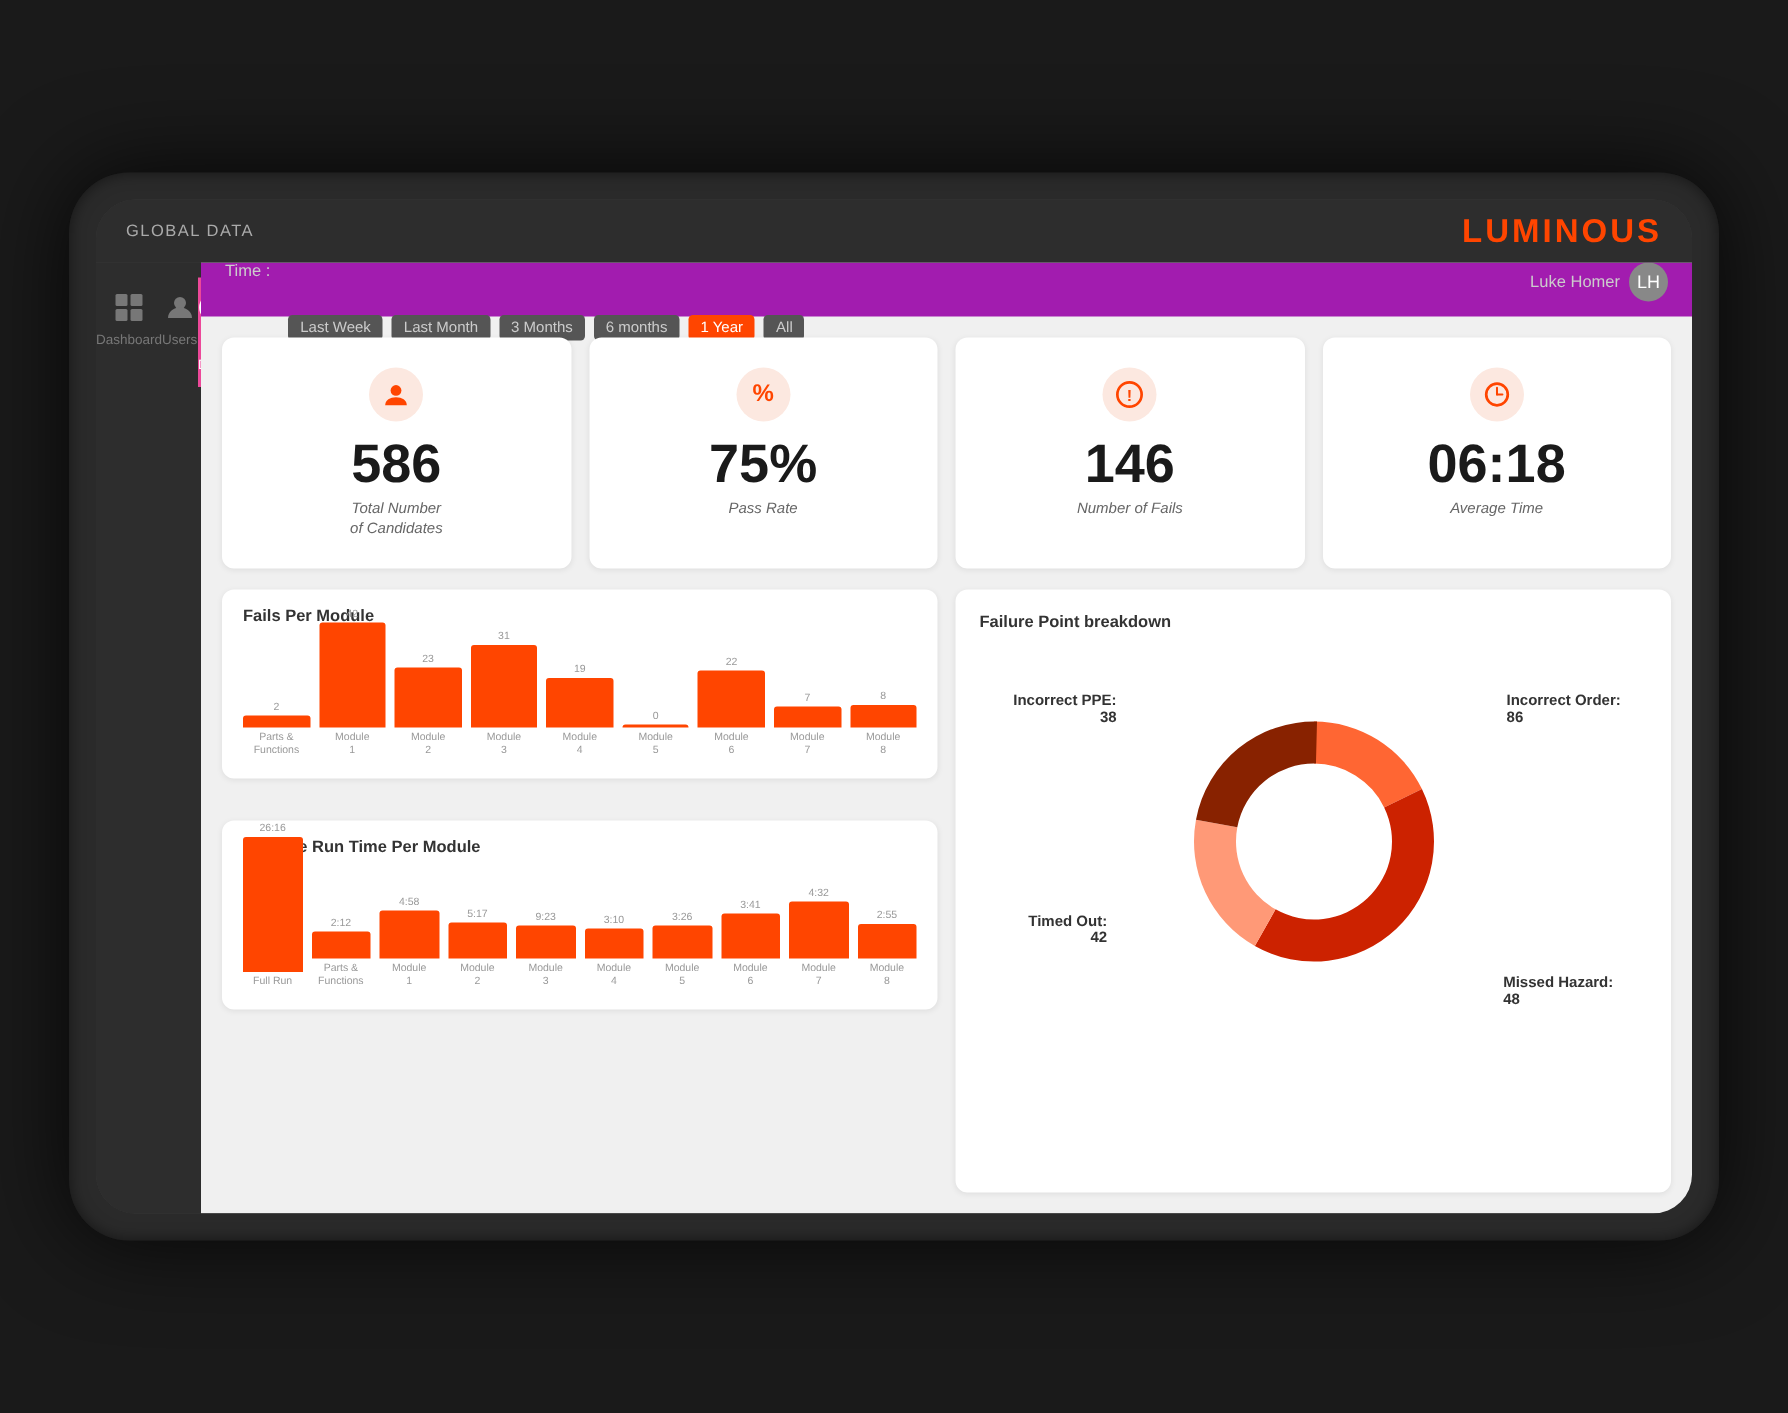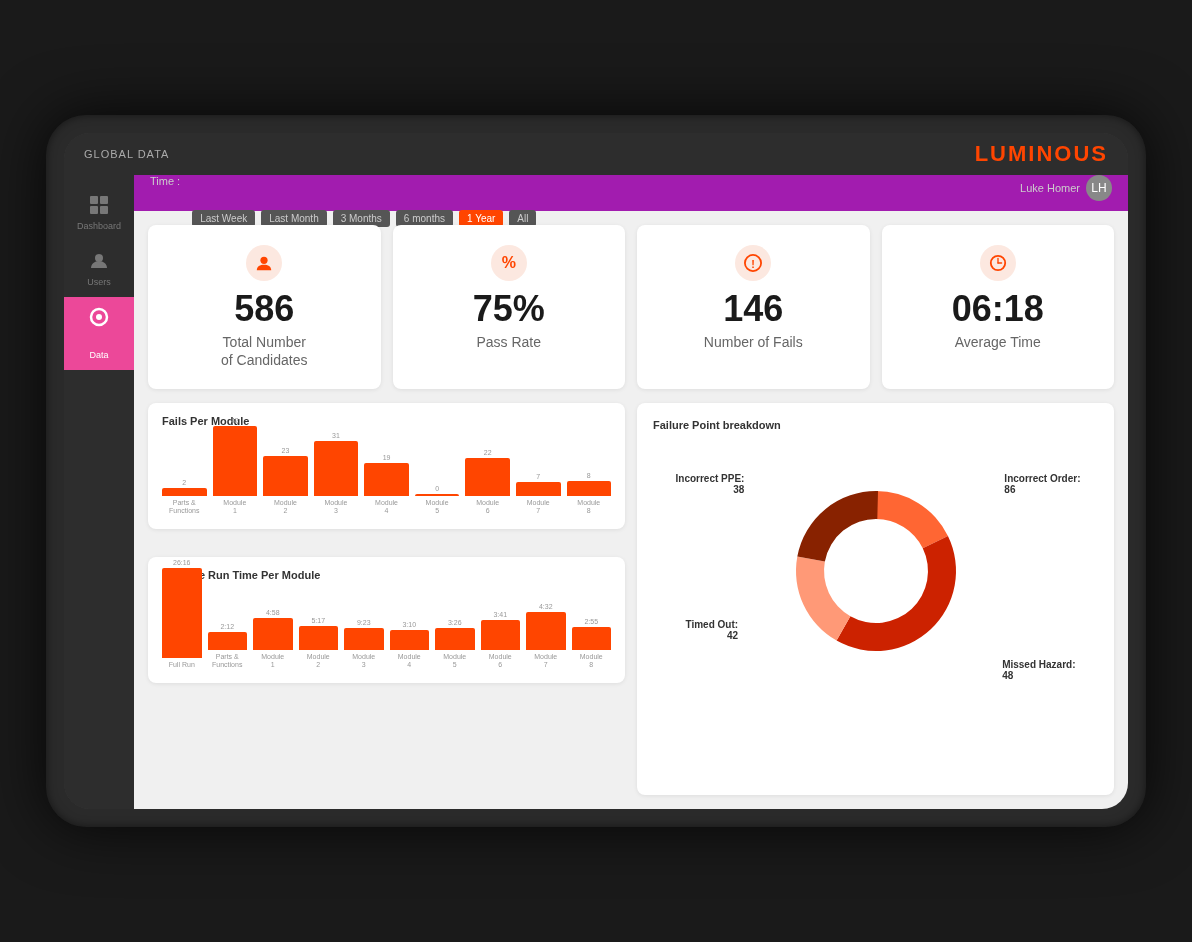--- a/index.html
+++ b/index.html
@@ -59,7 +59,7 @@
       width: 70px;
       background: #2d2d2d;
       display: flex;
-      flex-direction: column;
+      flex-direction: row;
       align-items: flex-start;
       padding-top: 10px;
       flex-shrink: 0;

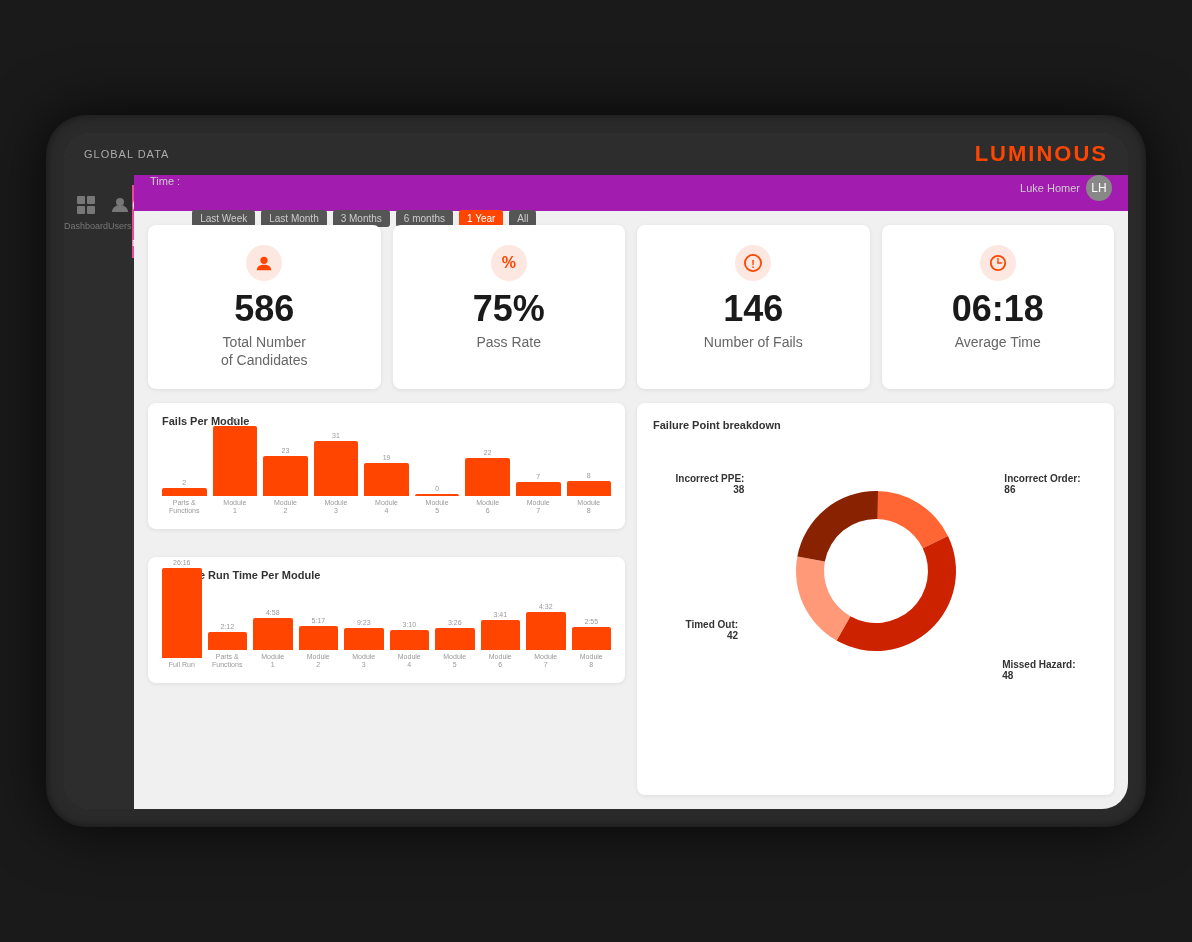--- a/index.html
+++ b/index.html
@@ -185,9 +185,10 @@
       margin-bottom: 6px;
     }
     .stat-label {
-      font-size: 14px;
+      font-size: 10px;
       color: #666;
       line-height: 1.3;
+      font-style: italic;
     }
     .bottom-row {
       display: grid;

